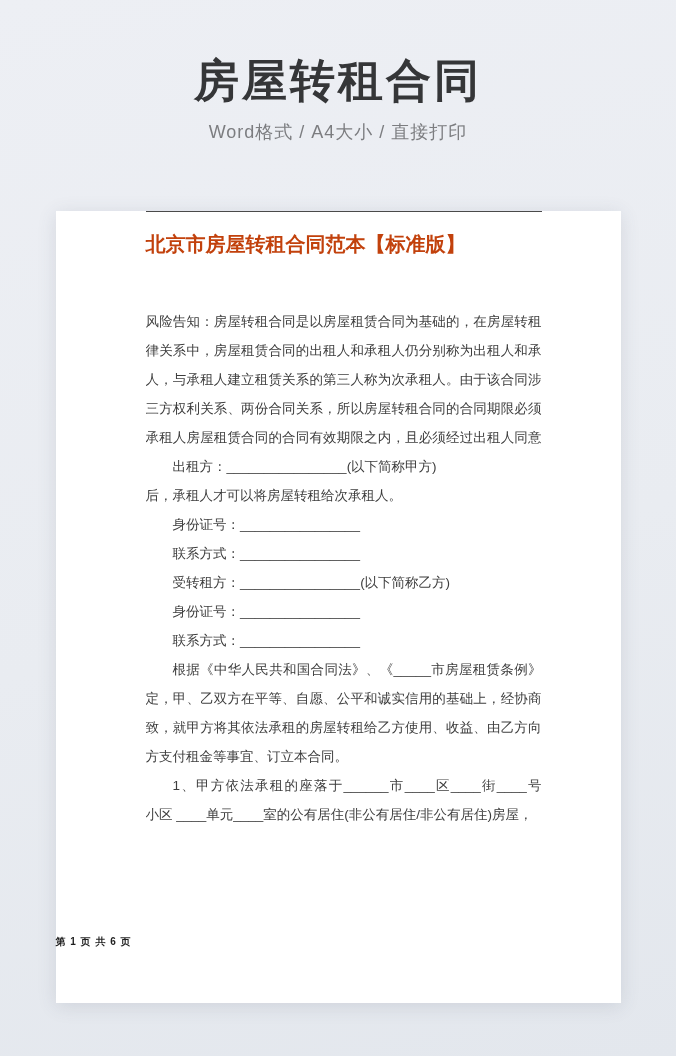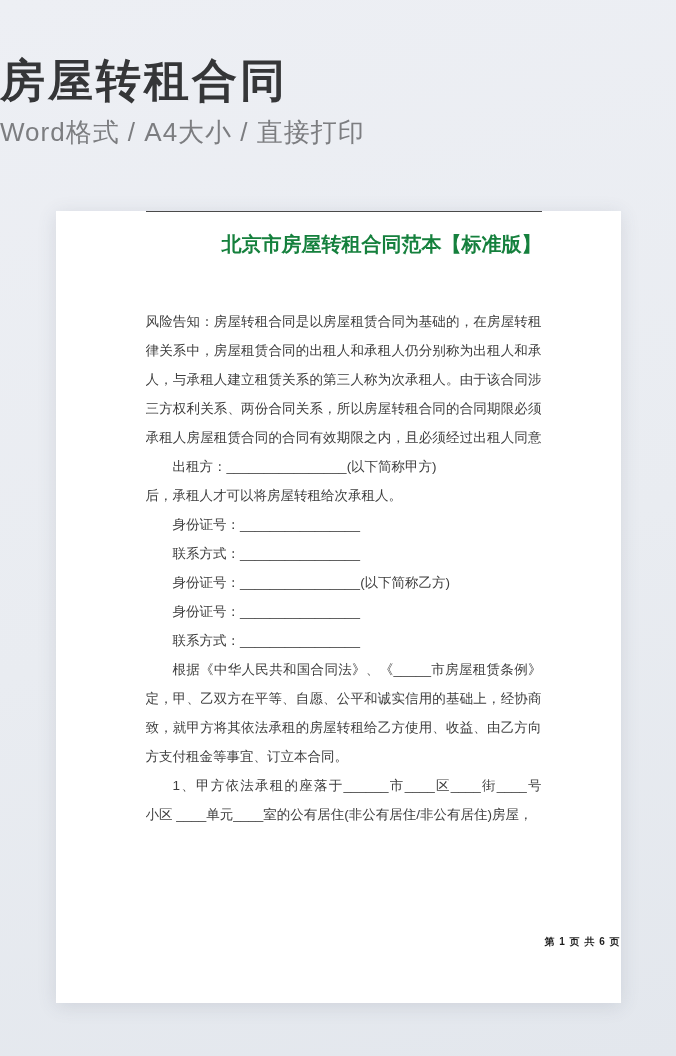--- a/index.html
+++ b/index.html
@@ -9,7 +9,7 @@
     font-family:"Liberation Sans",sans-serif;
     overflow:hidden;
   }
-  .header{text-align:left;padding-top:52px;}
+  .header{text-align:center;padding-top:52px;}
   .header-title{
     font-size:45px;font-weight:bold;color:#353638;
     line-height:58px;letter-spacing:3px;

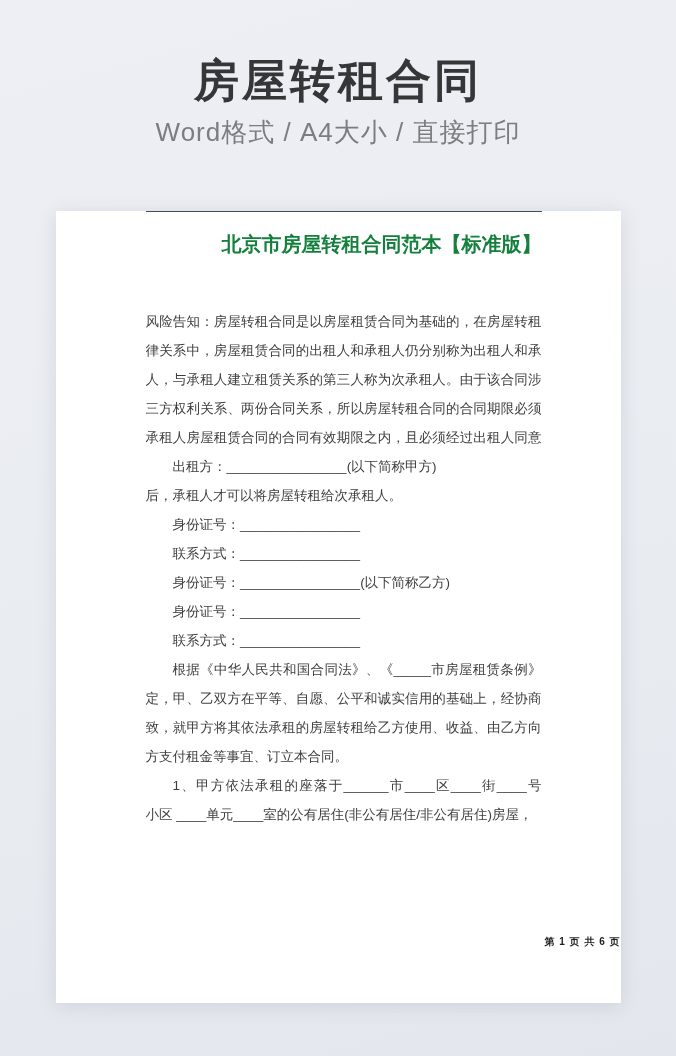--- a/index.html
+++ b/index.html
@@ -15,7 +15,7 @@
     line-height:58px;letter-spacing:3px;
   }
   .header-sub{
-    font-size:26px;color:#7c7d80;line-height:34px;margin-top:5px;letter-spacing:1px;
+    font-size:18px;color:#7c7d80;line-height:34px;margin-top:5px;letter-spacing:1px;
   }
   .page{
     position:relative;box-sizing:border-box;

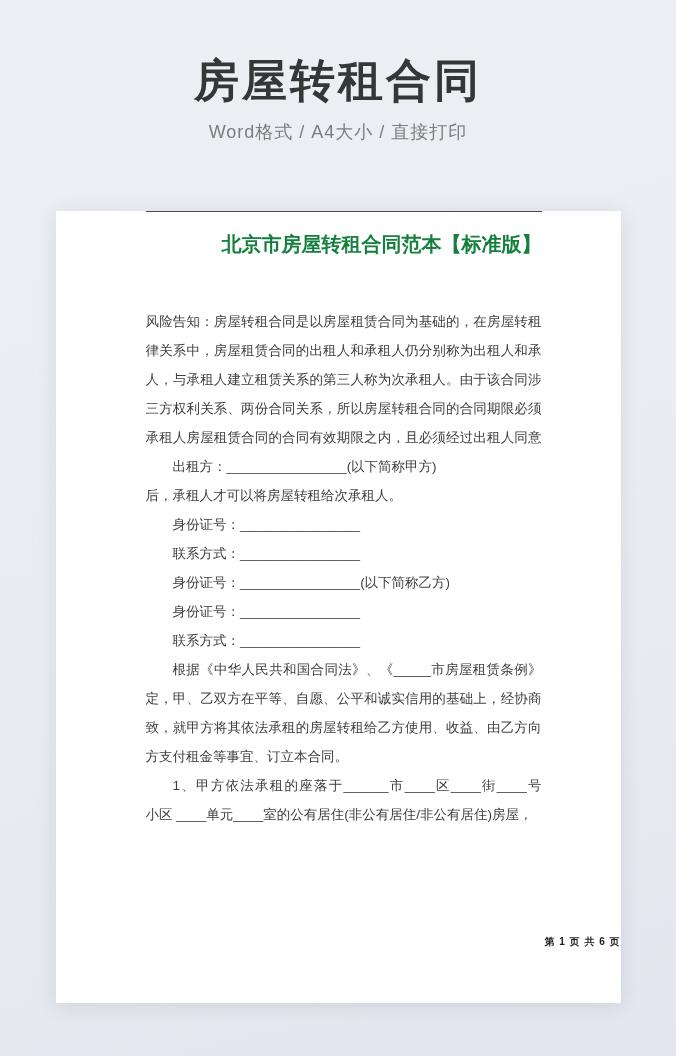--- a/index.html
+++ b/index.html
@@ -27,7 +27,7 @@
   .rule{border-top:1px solid #4a4a4a;margin-top:62px;}
   .doc-title{
     margin-top:19px;font-size:20px;line-height:27px;
-    font-weight:bold;color:#15803d;text-align:right;
+    font-weight:bold;color:#c2410c;text-align:left;
   }
   .contract-body{margin-top:49px;font-size:13.5px;color:#3d3d3d;}
   .line{line-height:29px;height:29px;overflow:hidden;text-align:left;}

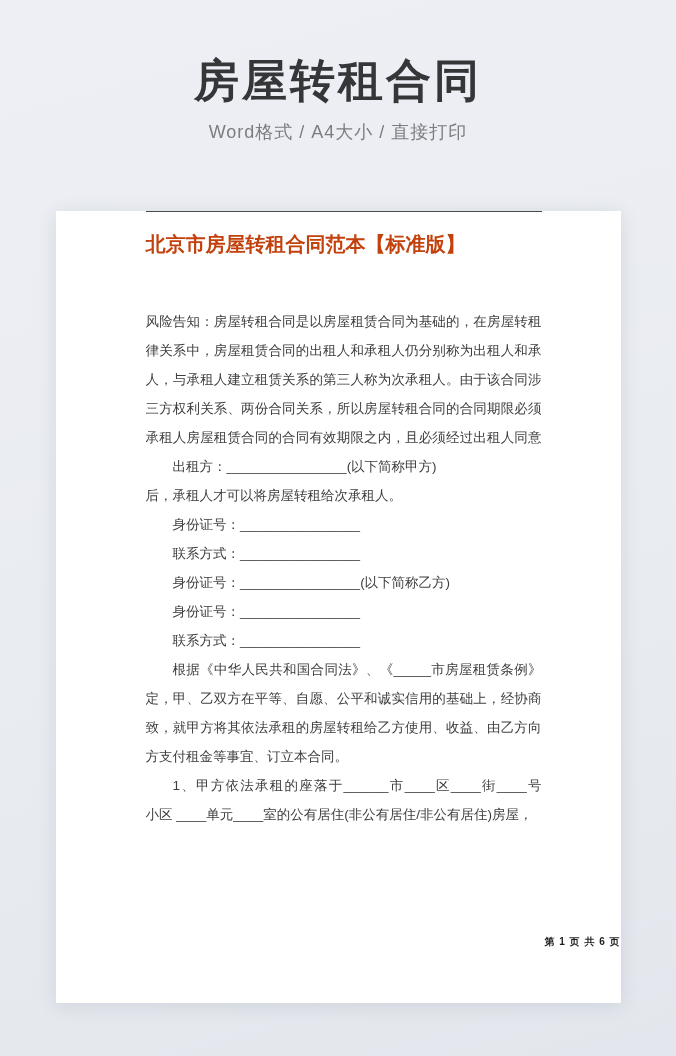--- a/index.html
+++ b/index.html
@@ -60,7 +60,7 @@
       <div class="line">后，承租人才可以将房屋转租给次承租人。</div>
       <div class="line indent">身份证号：________________</div>
       <div class="line indent">联系方式：________________</div>
-      <div class="line indent">身份证号：________________(以下简称乙方)</div>
+      <div class="line indent">受转租方：________________(以下简称乙方)</div>
       <div class="line indent">身份证号：________________</div>
       <div class="line indent">联系方式：________________</div>
       <div class="line fill indent">根据《中华人民共和国合同法》、《_____市房屋租赁条例》的规</div>

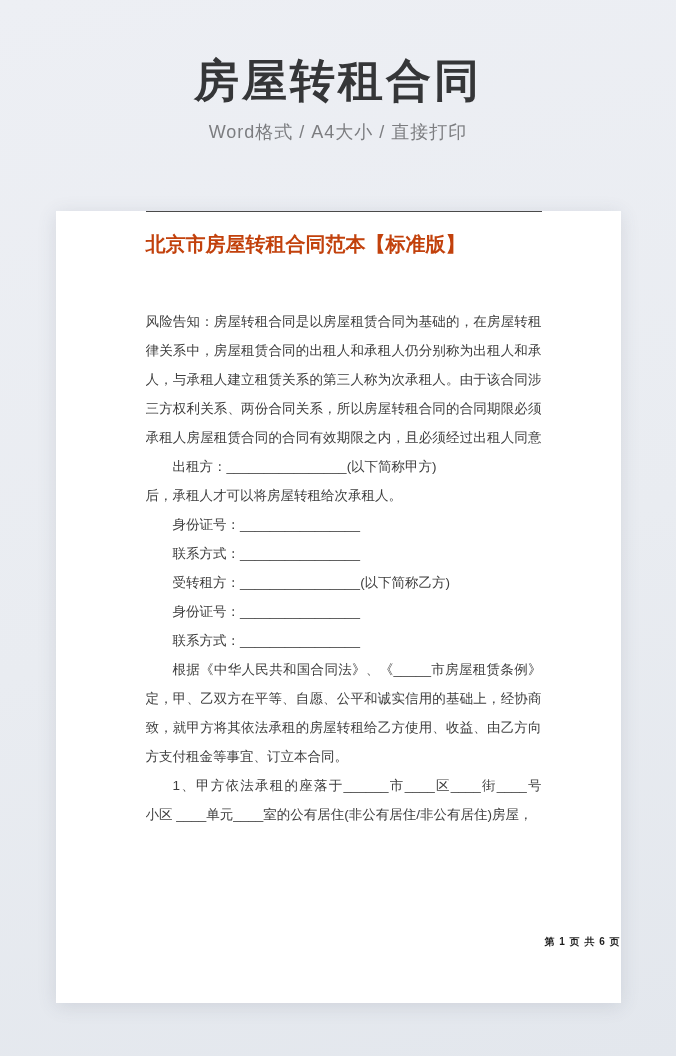--- a/index.html
+++ b/index.html
@@ -35,7 +35,7 @@
   .line.indent{padding-left:27px;}
   .page-footer{
     position:absolute;left:0;right:0;bottom:54px;
-    text-align:right;font-size:10px;font-weight:bold;color:#1e1e1e;
+    text-align:left;font-size:10px;font-weight:bold;color:#1e1e1e;
     letter-spacing:1px;
   }
 </style>

